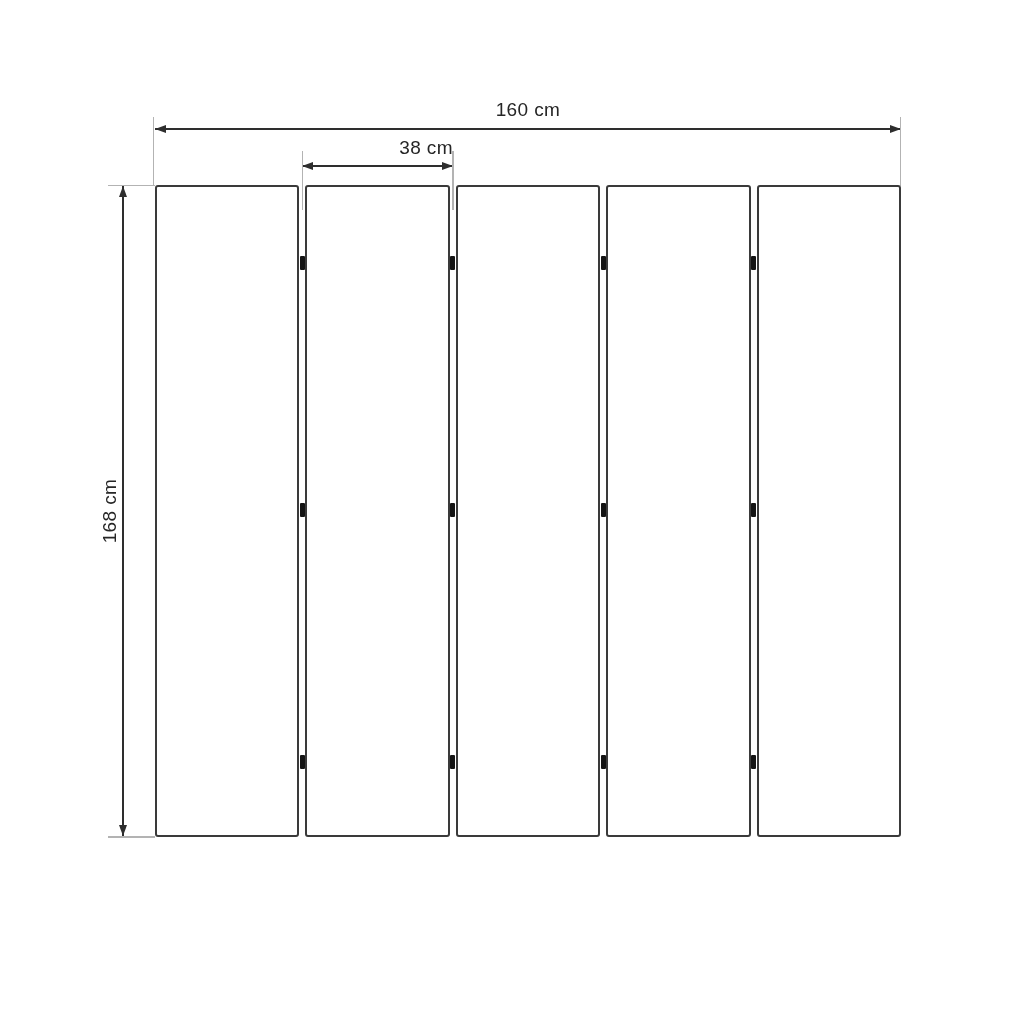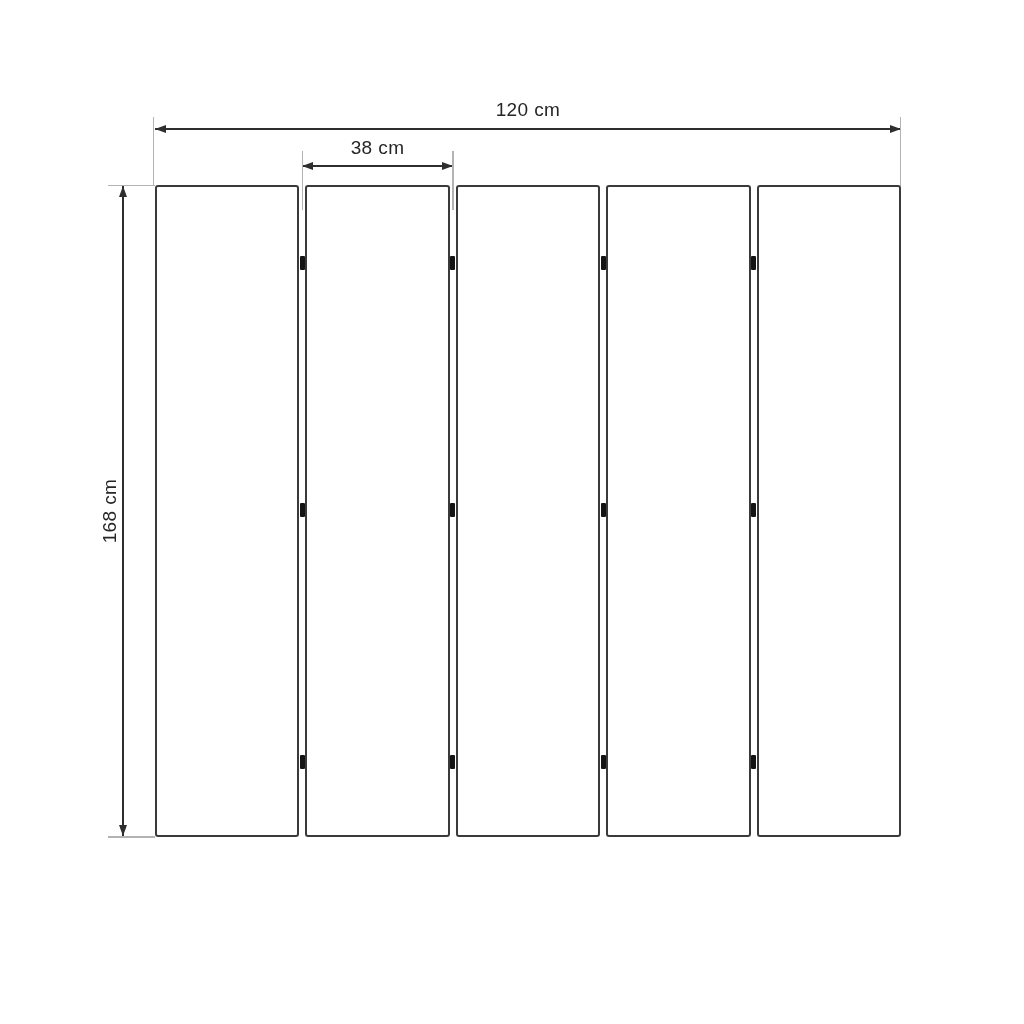--- a/index.html
+++ b/index.html
@@ -75,7 +75,7 @@
 
 <div class="stage">
 
-  <div class="dim-label" id="dim-total-label">120 cm</div>
+  <div class="dim-label" id="dim-total-label">160 cm</div>
   <div class="dim-h" id="dim-total-line"></div>
   <div class="ext-v" id="ext-total-left"></div>
   <div class="ext-v" id="ext-total-right"></div>

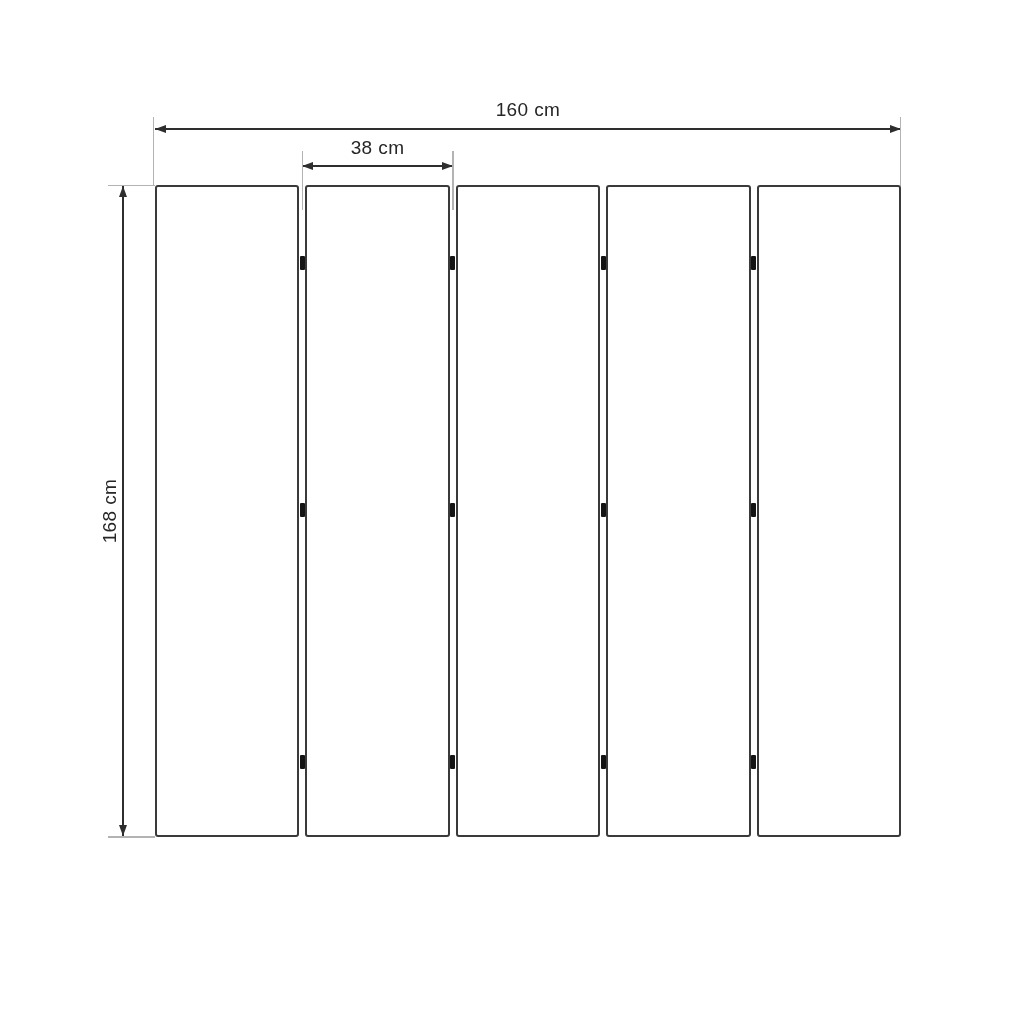--- a/index.html
+++ b/index.html
@@ -60,7 +60,7 @@
   #ext-total-left{left:152.5px;top:117px;height:69px;}
   #ext-total-right{left:899.5px;top:117px;height:69px;}
   
-  #dim-panel-label{left:302px;top:136px;width:151px;}
+  #dim-panel-label{left:302px;top:136px;width:151px;text-align:right;}
   #dim-panel-line{left:302px;top:165px;width:151px;}
   #ext-panel-left{left:301.5px;top:151px;height:59px;}
   #ext-panel-right{left:452px;top:151px;height:59px;}

